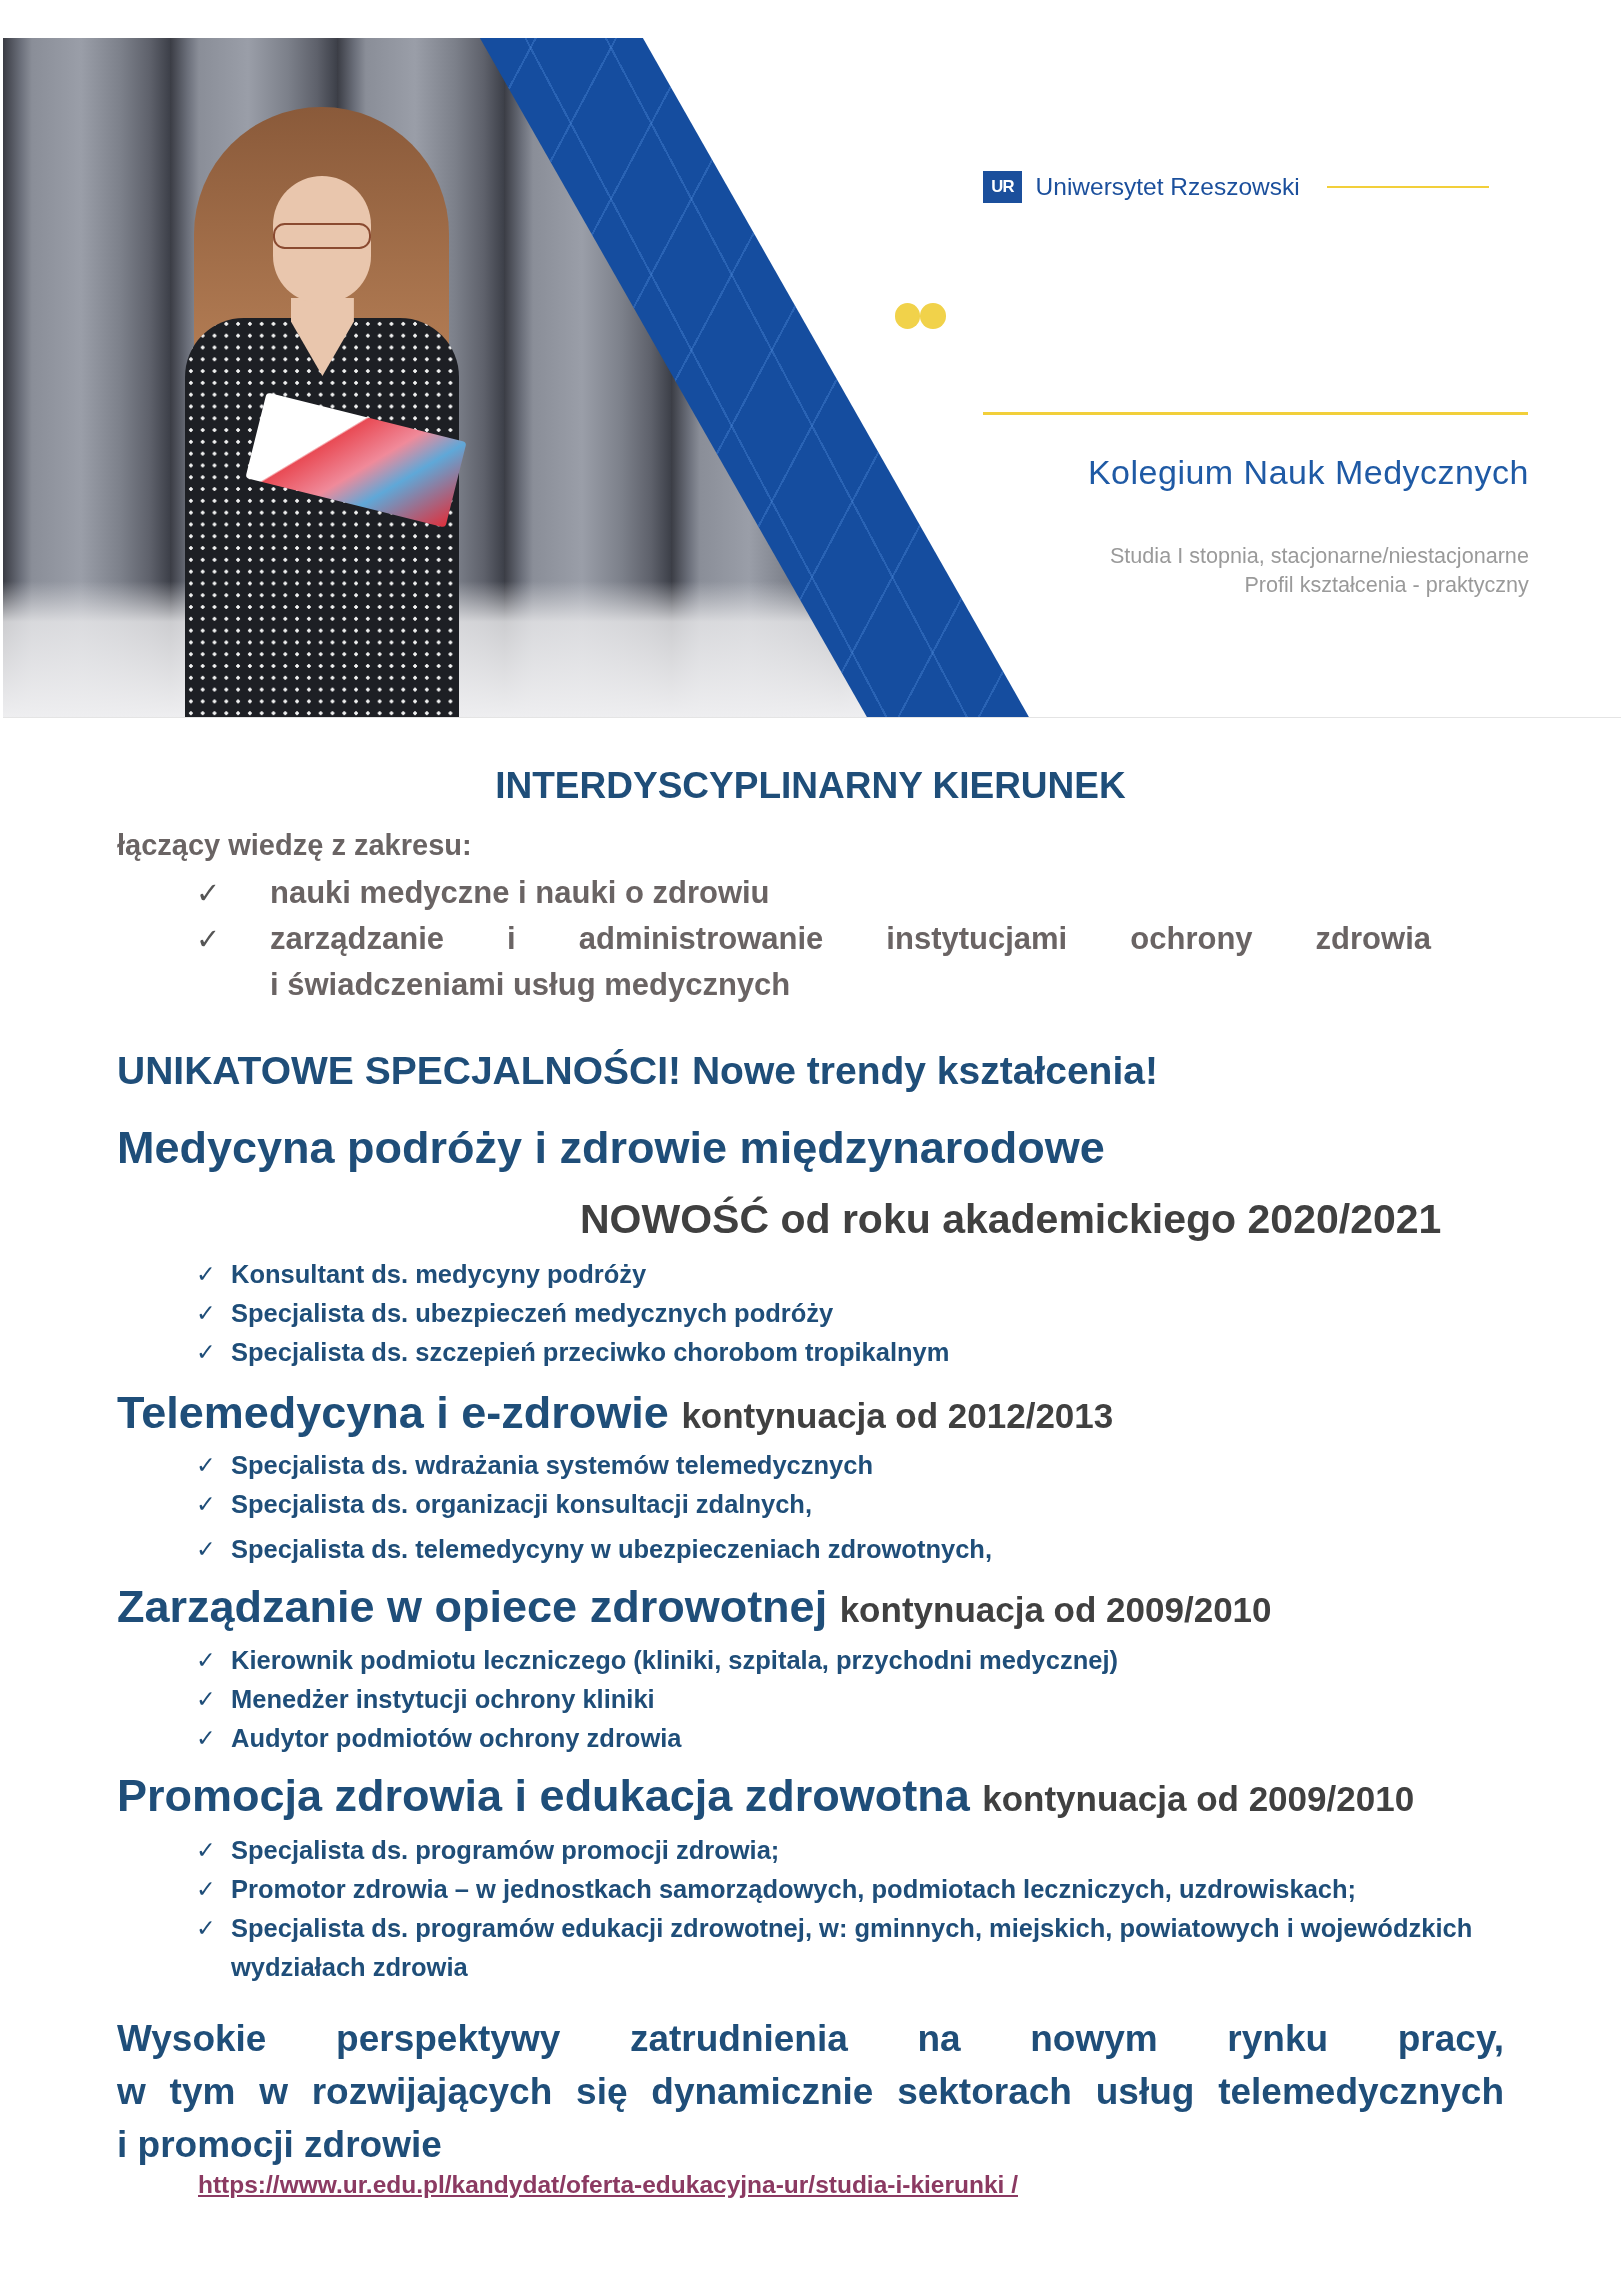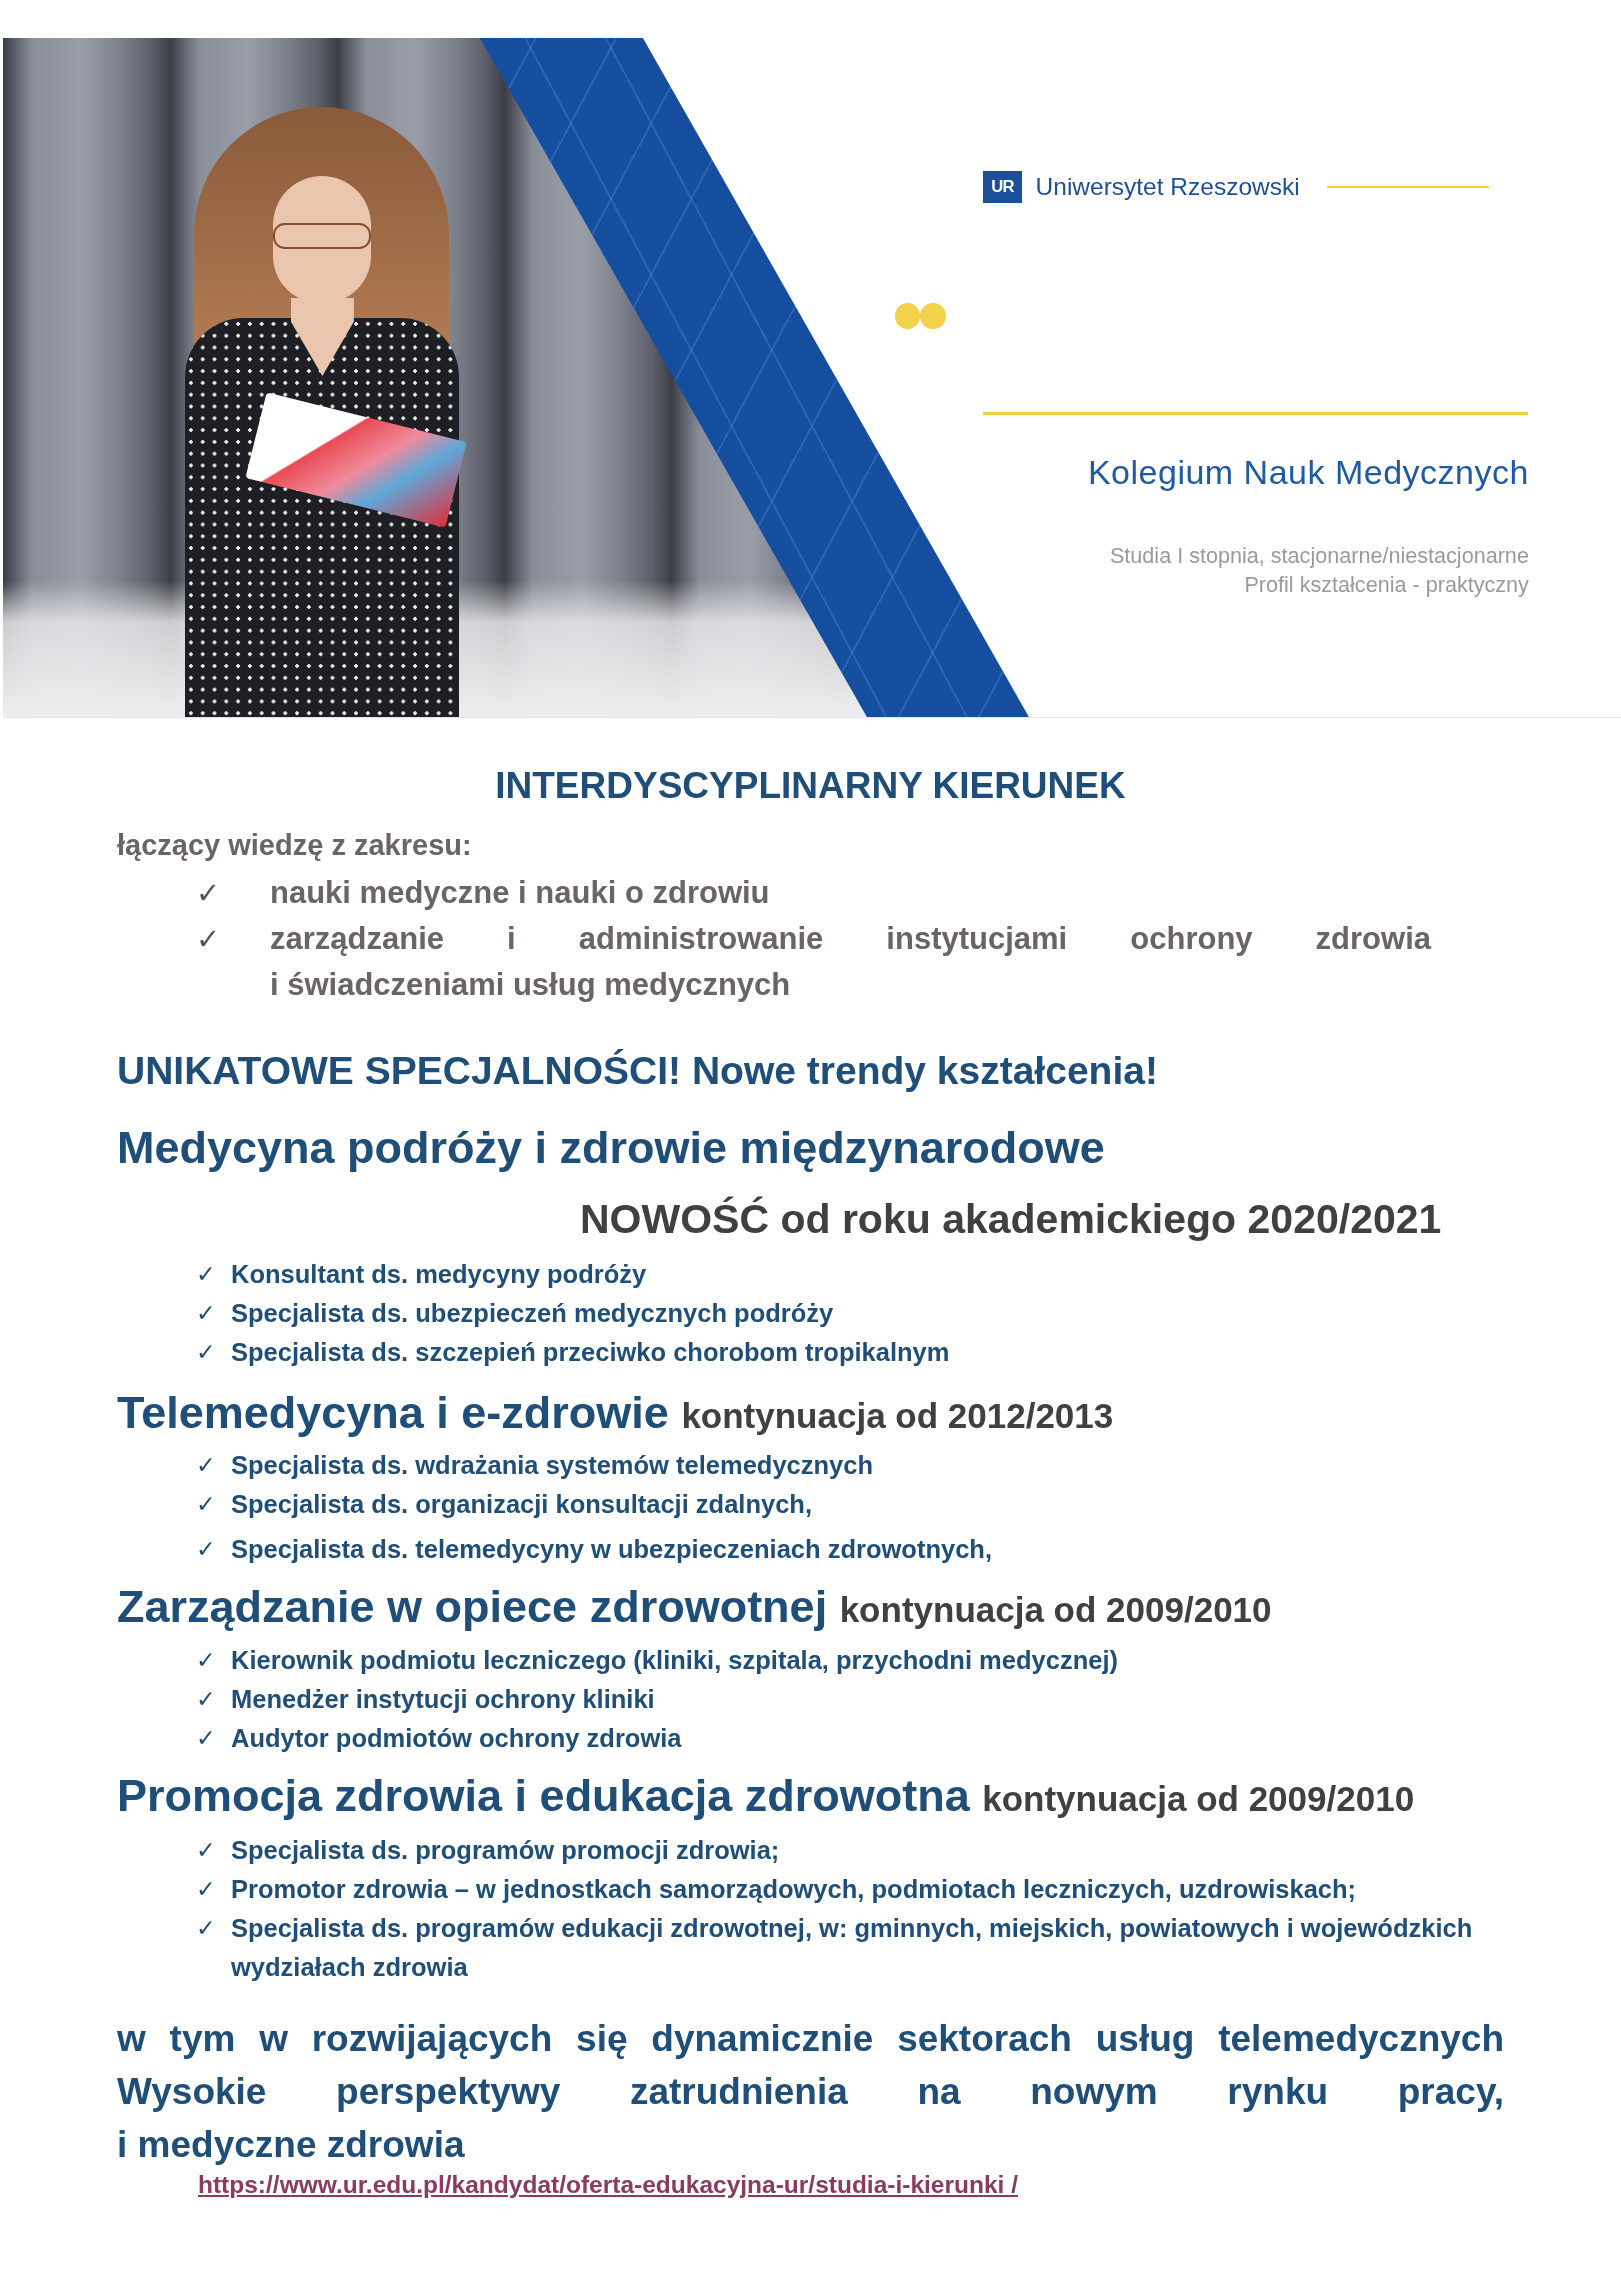--- a/index.html
+++ b/index.html
@@ -172,8 +172,8 @@
 </div>
 
 <div class="persp navy b">
+  <span class="l">Wysokie perspektywy zatrudnienia na nowym rynku pracy,</span>
   <span class="l">w tym w rozwijających się dynamicznie sektorach usług telemedycznych</span>
-  <span class="l">Wysokie perspektywy zatrudnienia na nowym rynku pracy,</span>
   <span class="l last">i medyczne zdrowia</span>
 </div>
 

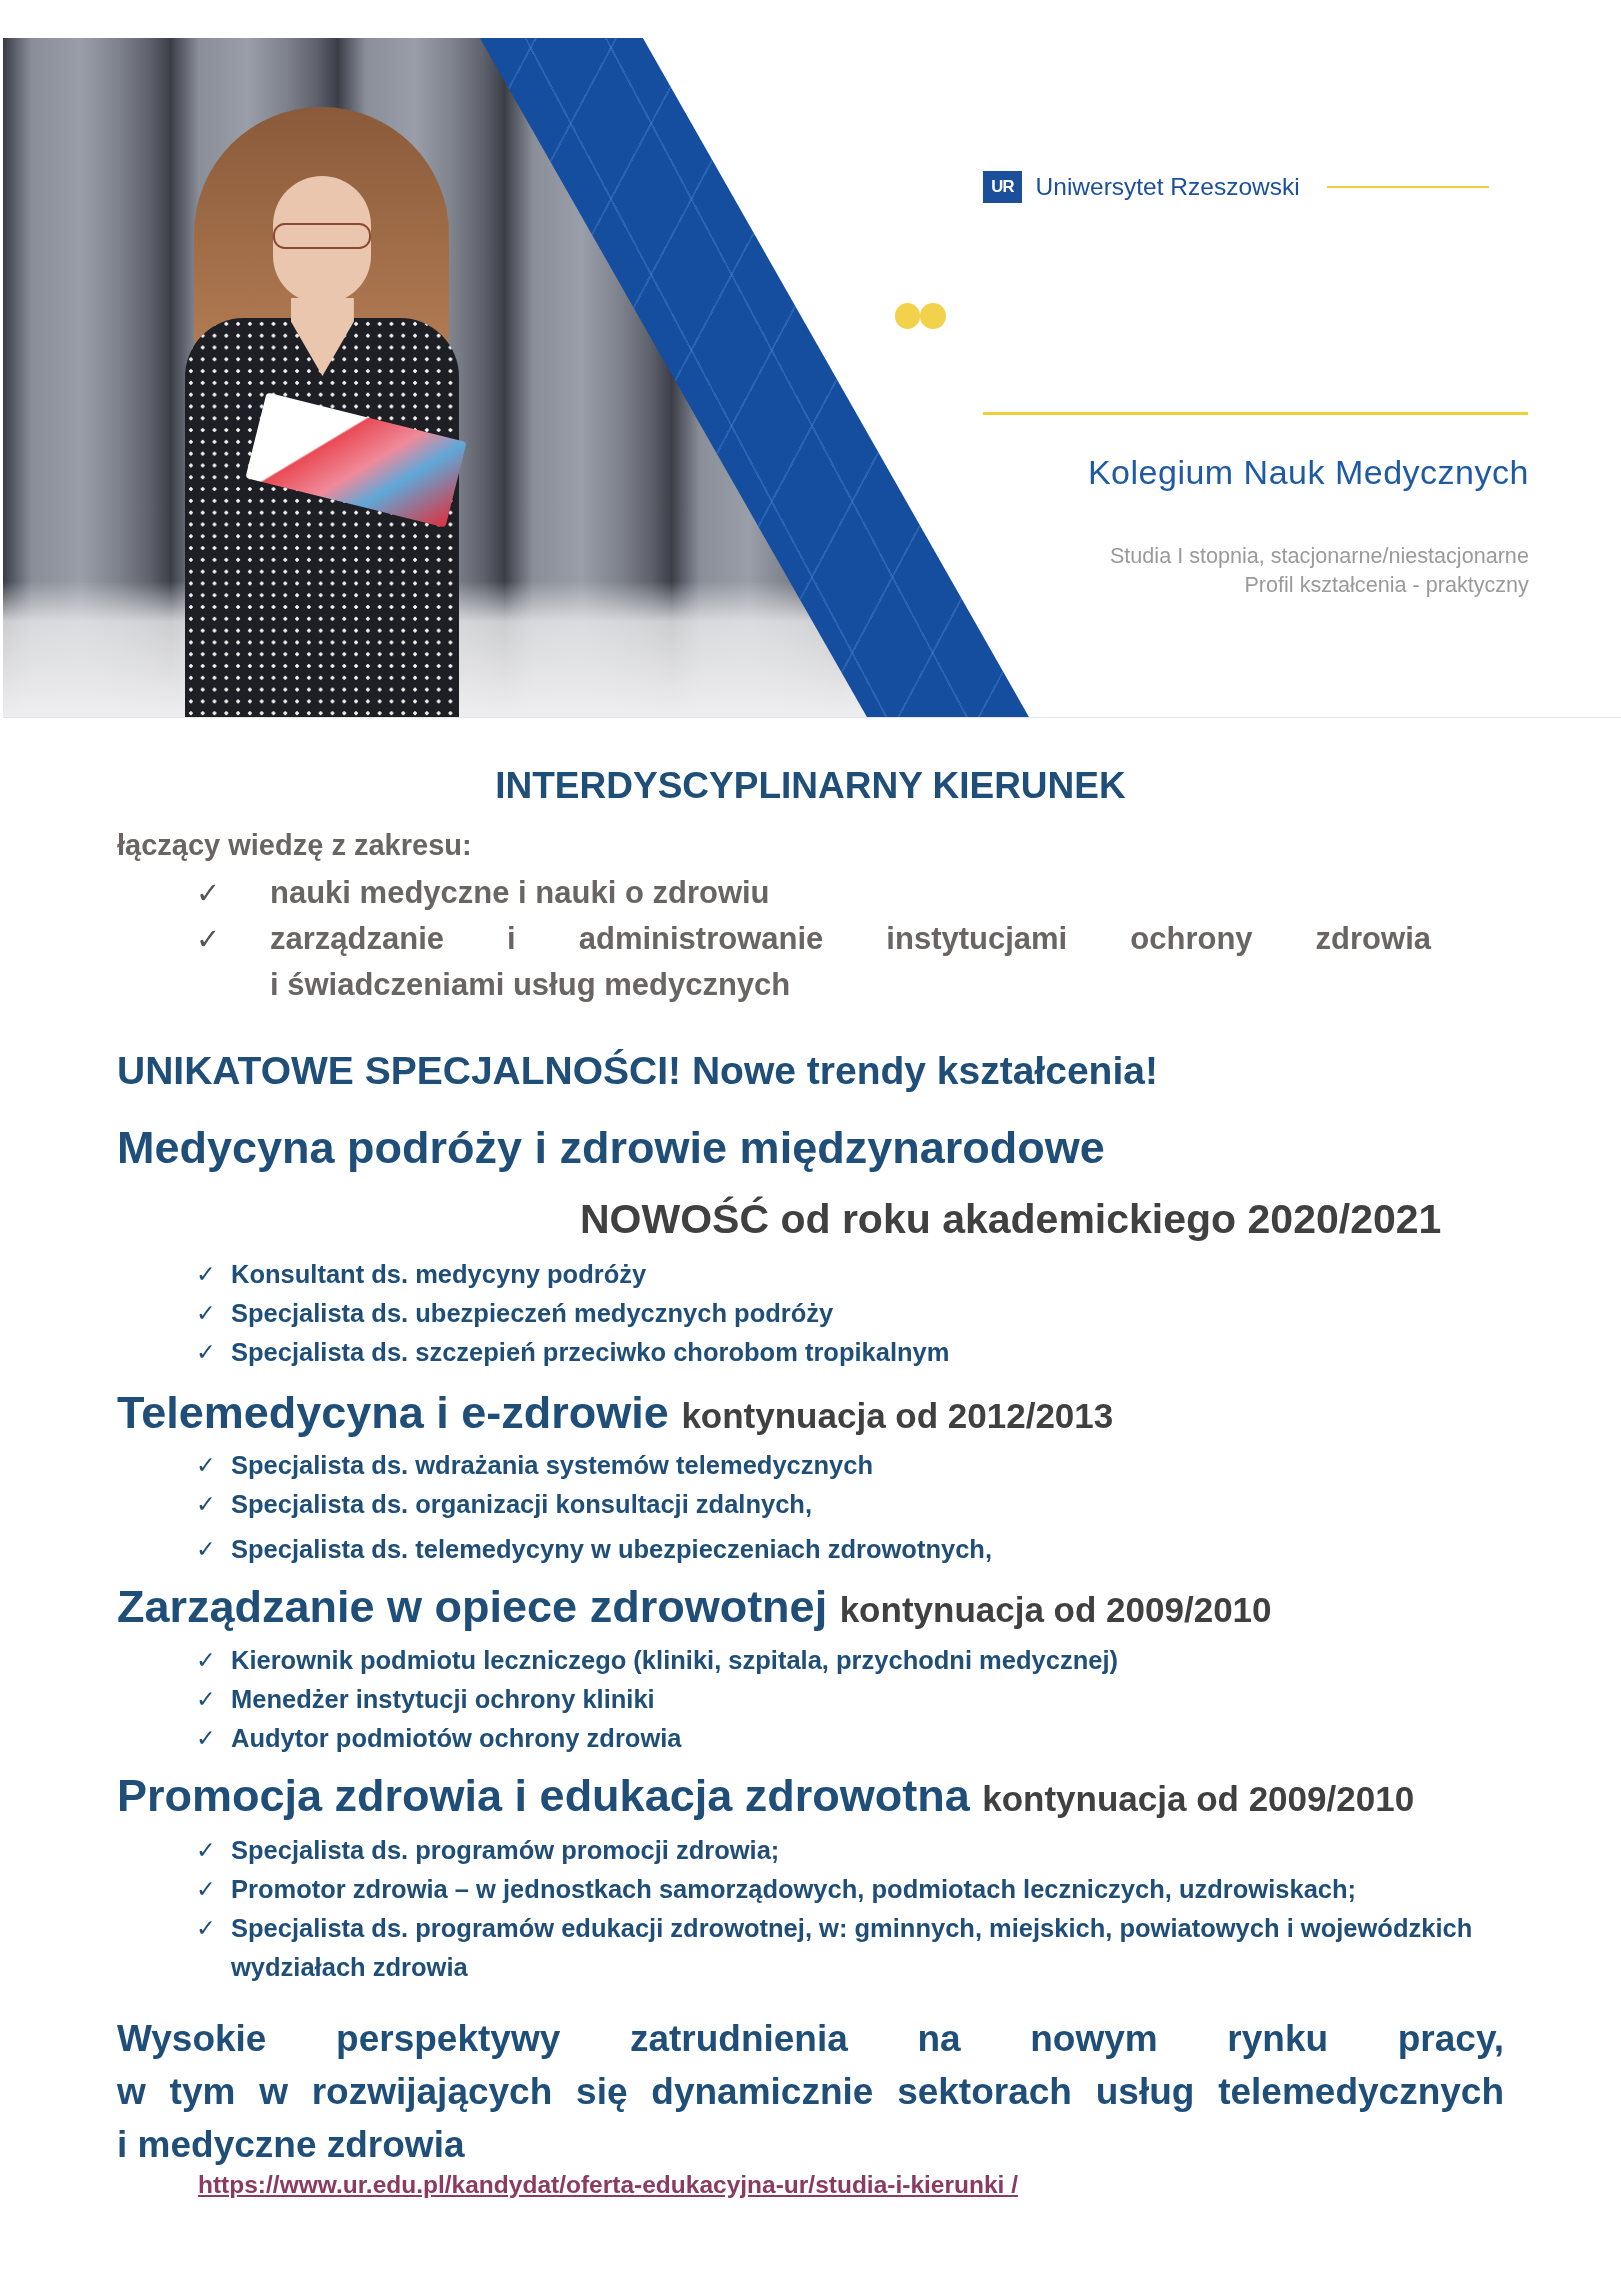--- a/index.html
+++ b/index.html
@@ -174,7 +174,7 @@
 <div class="persp navy b">
   <span class="l">Wysokie perspektywy zatrudnienia na nowym rynku pracy,</span>
   <span class="l">w tym w rozwijających się dynamicznie sektorach usług telemedycznych</span>
-  <span class="l last">i medyczne zdrowia</span>
+  <span class="l last">i promocji zdrowie</span>
 </div>
 
 <a class="link b">https://www.ur.edu.pl/kandydat/oferta-edukacyjna-ur/studia-i-kierunki /</a>

